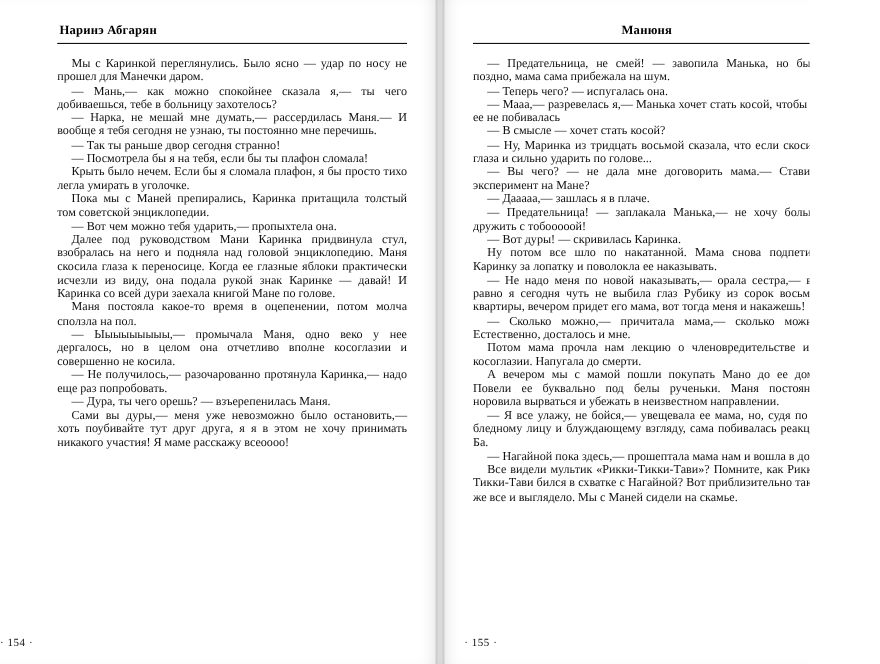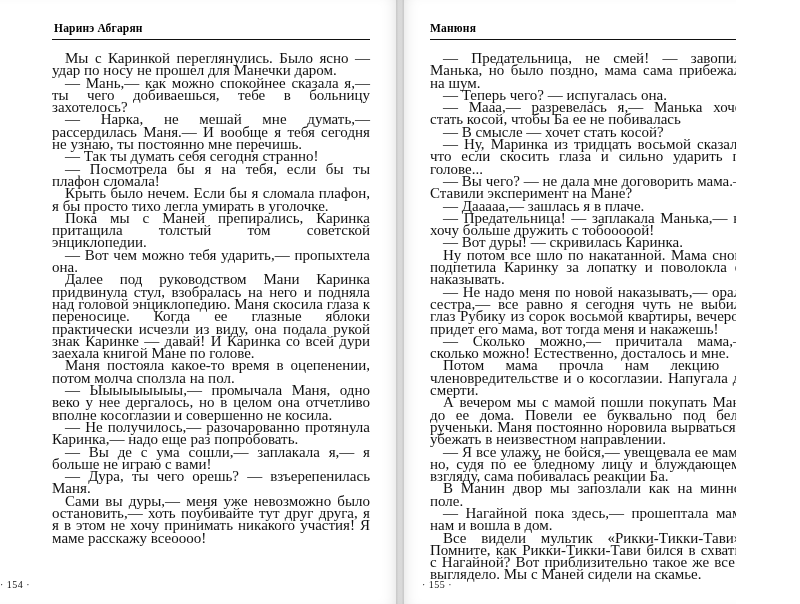--- a/index.html
+++ b/index.html
@@ -55,7 +55,7 @@
     height: 14px;
   }
   .leaf.left .running-head { text-align: left; padding-left: 2px; }
-  .leaf.right .running-head { text-align: left; padding-right: 2px; }
+  .leaf.right .running-head { text-align: center; padding-right: 2px; }
   .rule {
     border-bottom: 1px solid #111;
     margin-bottom: 12px;

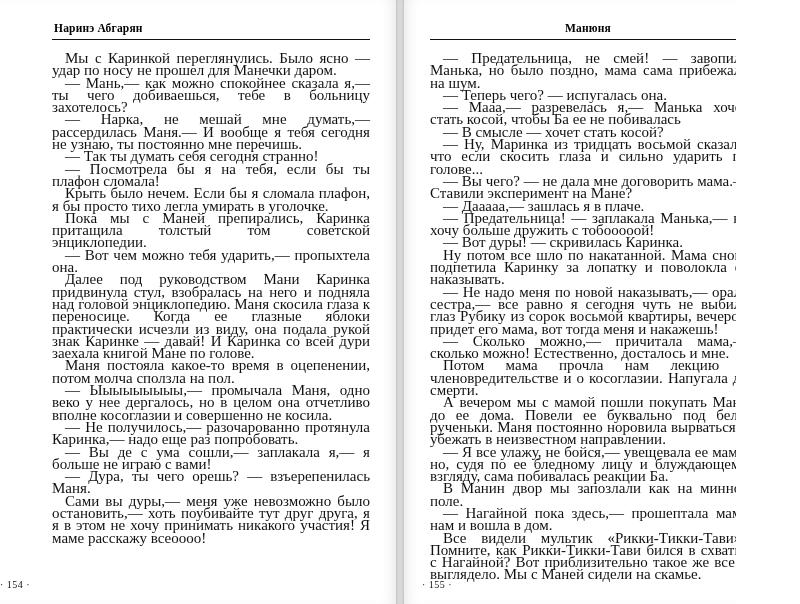--- a/index.html
+++ b/index.html
@@ -61,7 +61,7 @@
     margin-bottom: 12px;
   }
   .body {
-    font-size: 15px;
+    font-size: 11px;
     line-height: 12.3px;
     text-align: justify;
     text-justify: inter-word;

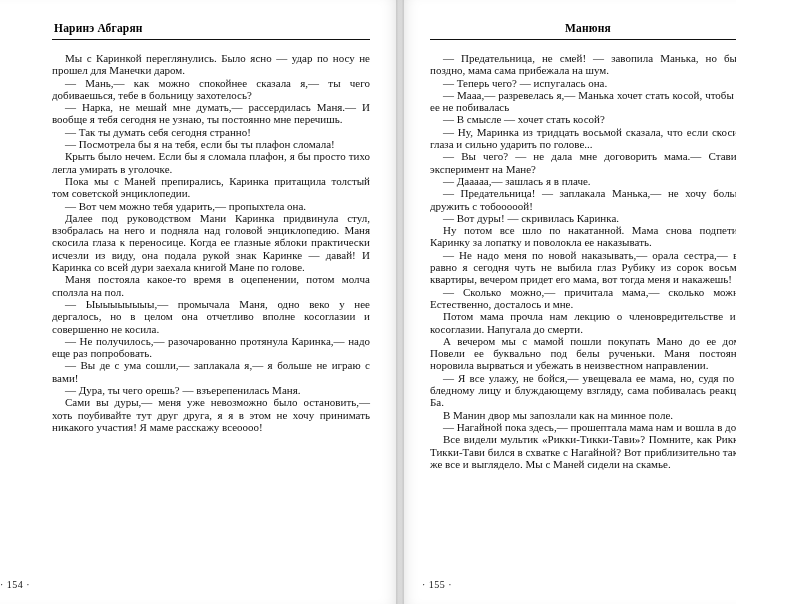--- a/index.html
+++ b/index.html
@@ -98,7 +98,7 @@
         <p>Мы с Каринкой переглянулись. Было ясно — удар по носу не прошел для Манечки даром.</p>
         <p>— Мань,— как можно спокойнее сказала я,— ты чего добиваешься, тебе в больницу захотелось?</p>
         <p>— Нарка, не мешай мне думать,— рассердилась Маня.— И вообще я тебя сегодня не узнаю, ты постоянно мне перечишь.</p>
-        <p>— Так ты думать себя сегодня странно!</p>
+        <p>— Так ты раньше двор сегодня странно!</p>
         <p>— Посмотрела бы я на тебя, если бы ты плафон сломала!</p>
         <p>Крыть было нечем. Если бы я сломала плафон, я бы просто тихо легла умирать в уголочке.</p>
         <p>Пока мы с Маней препирались, Каринка притащила толстый том советской энциклопедии.</p>

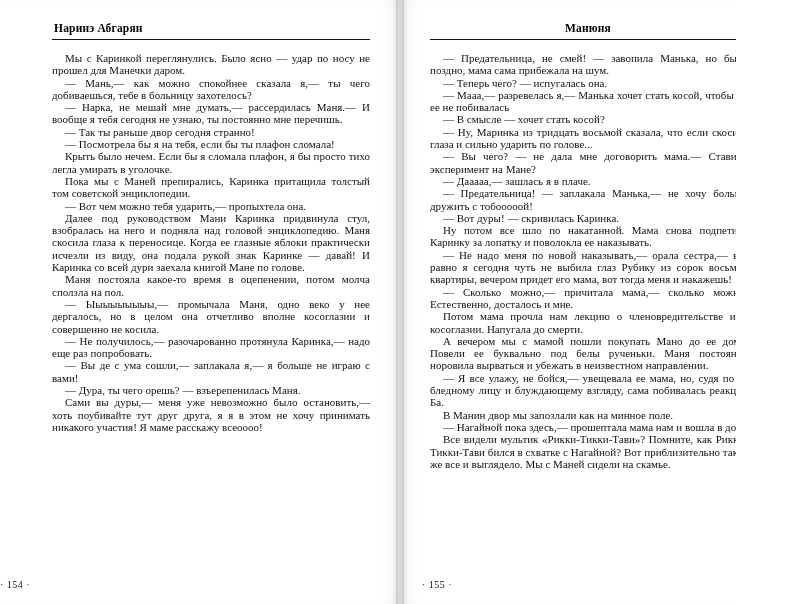--- a/index.html
+++ b/index.html
@@ -107,7 +107,6 @@
         <p>Маня постояла какое-то время в оцепенении, потом молча сползла на пол.</p>
         <p>— Ыыыыыыыыы,— промычала Маня, одно веко у нее дергалось, но в целом она отчетливо вполне косоглазии и совершенно не косила.</p>
         <p>— Не получилось,— разочарованно протянула Каринка,— надо еще раз попробовать.</p>
-        <p>— Вы де с ума сошли,— заплакала я,— я больше не играю с вами!</p>
         <p>— Дура, ты чего орешь? — взъерепенилась Маня.</p>
         <p>Сами вы дуры,— меня уже невозможно было остановить,— хоть поубивайте тут друг друга, я я в этом не хочу принимать никакого участия! Я маме расскажу всеоооо!</p>
       </div>

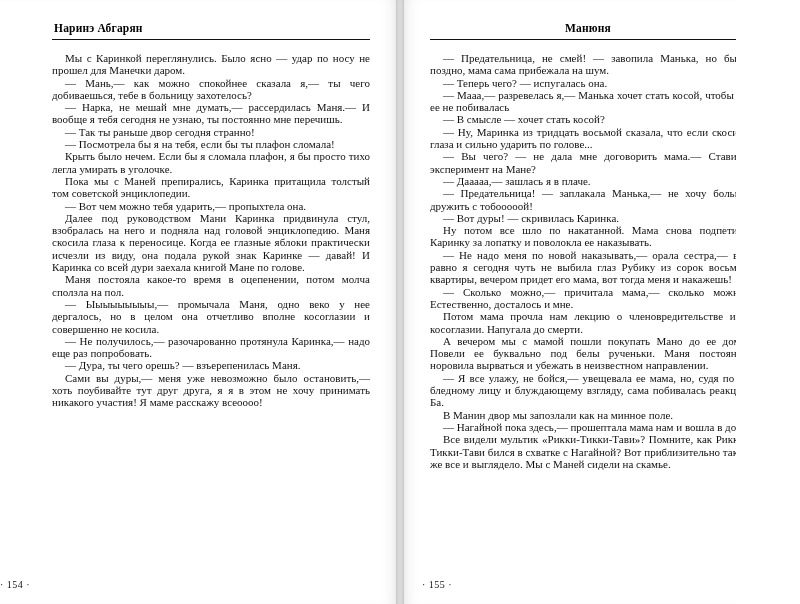--- a/index.html
+++ b/index.html
@@ -132,7 +132,6 @@
         <p>Потом мама прочла нам лекцию о членовредительстве и о косоглазии. Напугала до смерти.</p>
         <p>А вечером мы с мамой пошли покупать Мано до ее дома. Повели ее буквально под белы рученьки. Маня постоянно норовила вырваться и убежать в неизвестном направлении.</p>
         <p>— Я все улажу, не бойся,— увещевала ее мама, но, судя по ее бледному лицу и блуждающему взгляду, сама побивалась реакции Ба.</p>
-        <p>В Манин двор мы запозлали как на минное поле.</p>
         <p>— Нагайной пока здесь,— прошептала мама нам и вошла в дом.</p>
         <p>Все видели мультик «Рикки-Тикки-Тави»? Помните, как Рикки-Тикки-Тави бился в схватке с Нагайной? Вот приблизительно такое же все и выглядело. Мы с Маней сидели на скамье.</p>
       </div>

